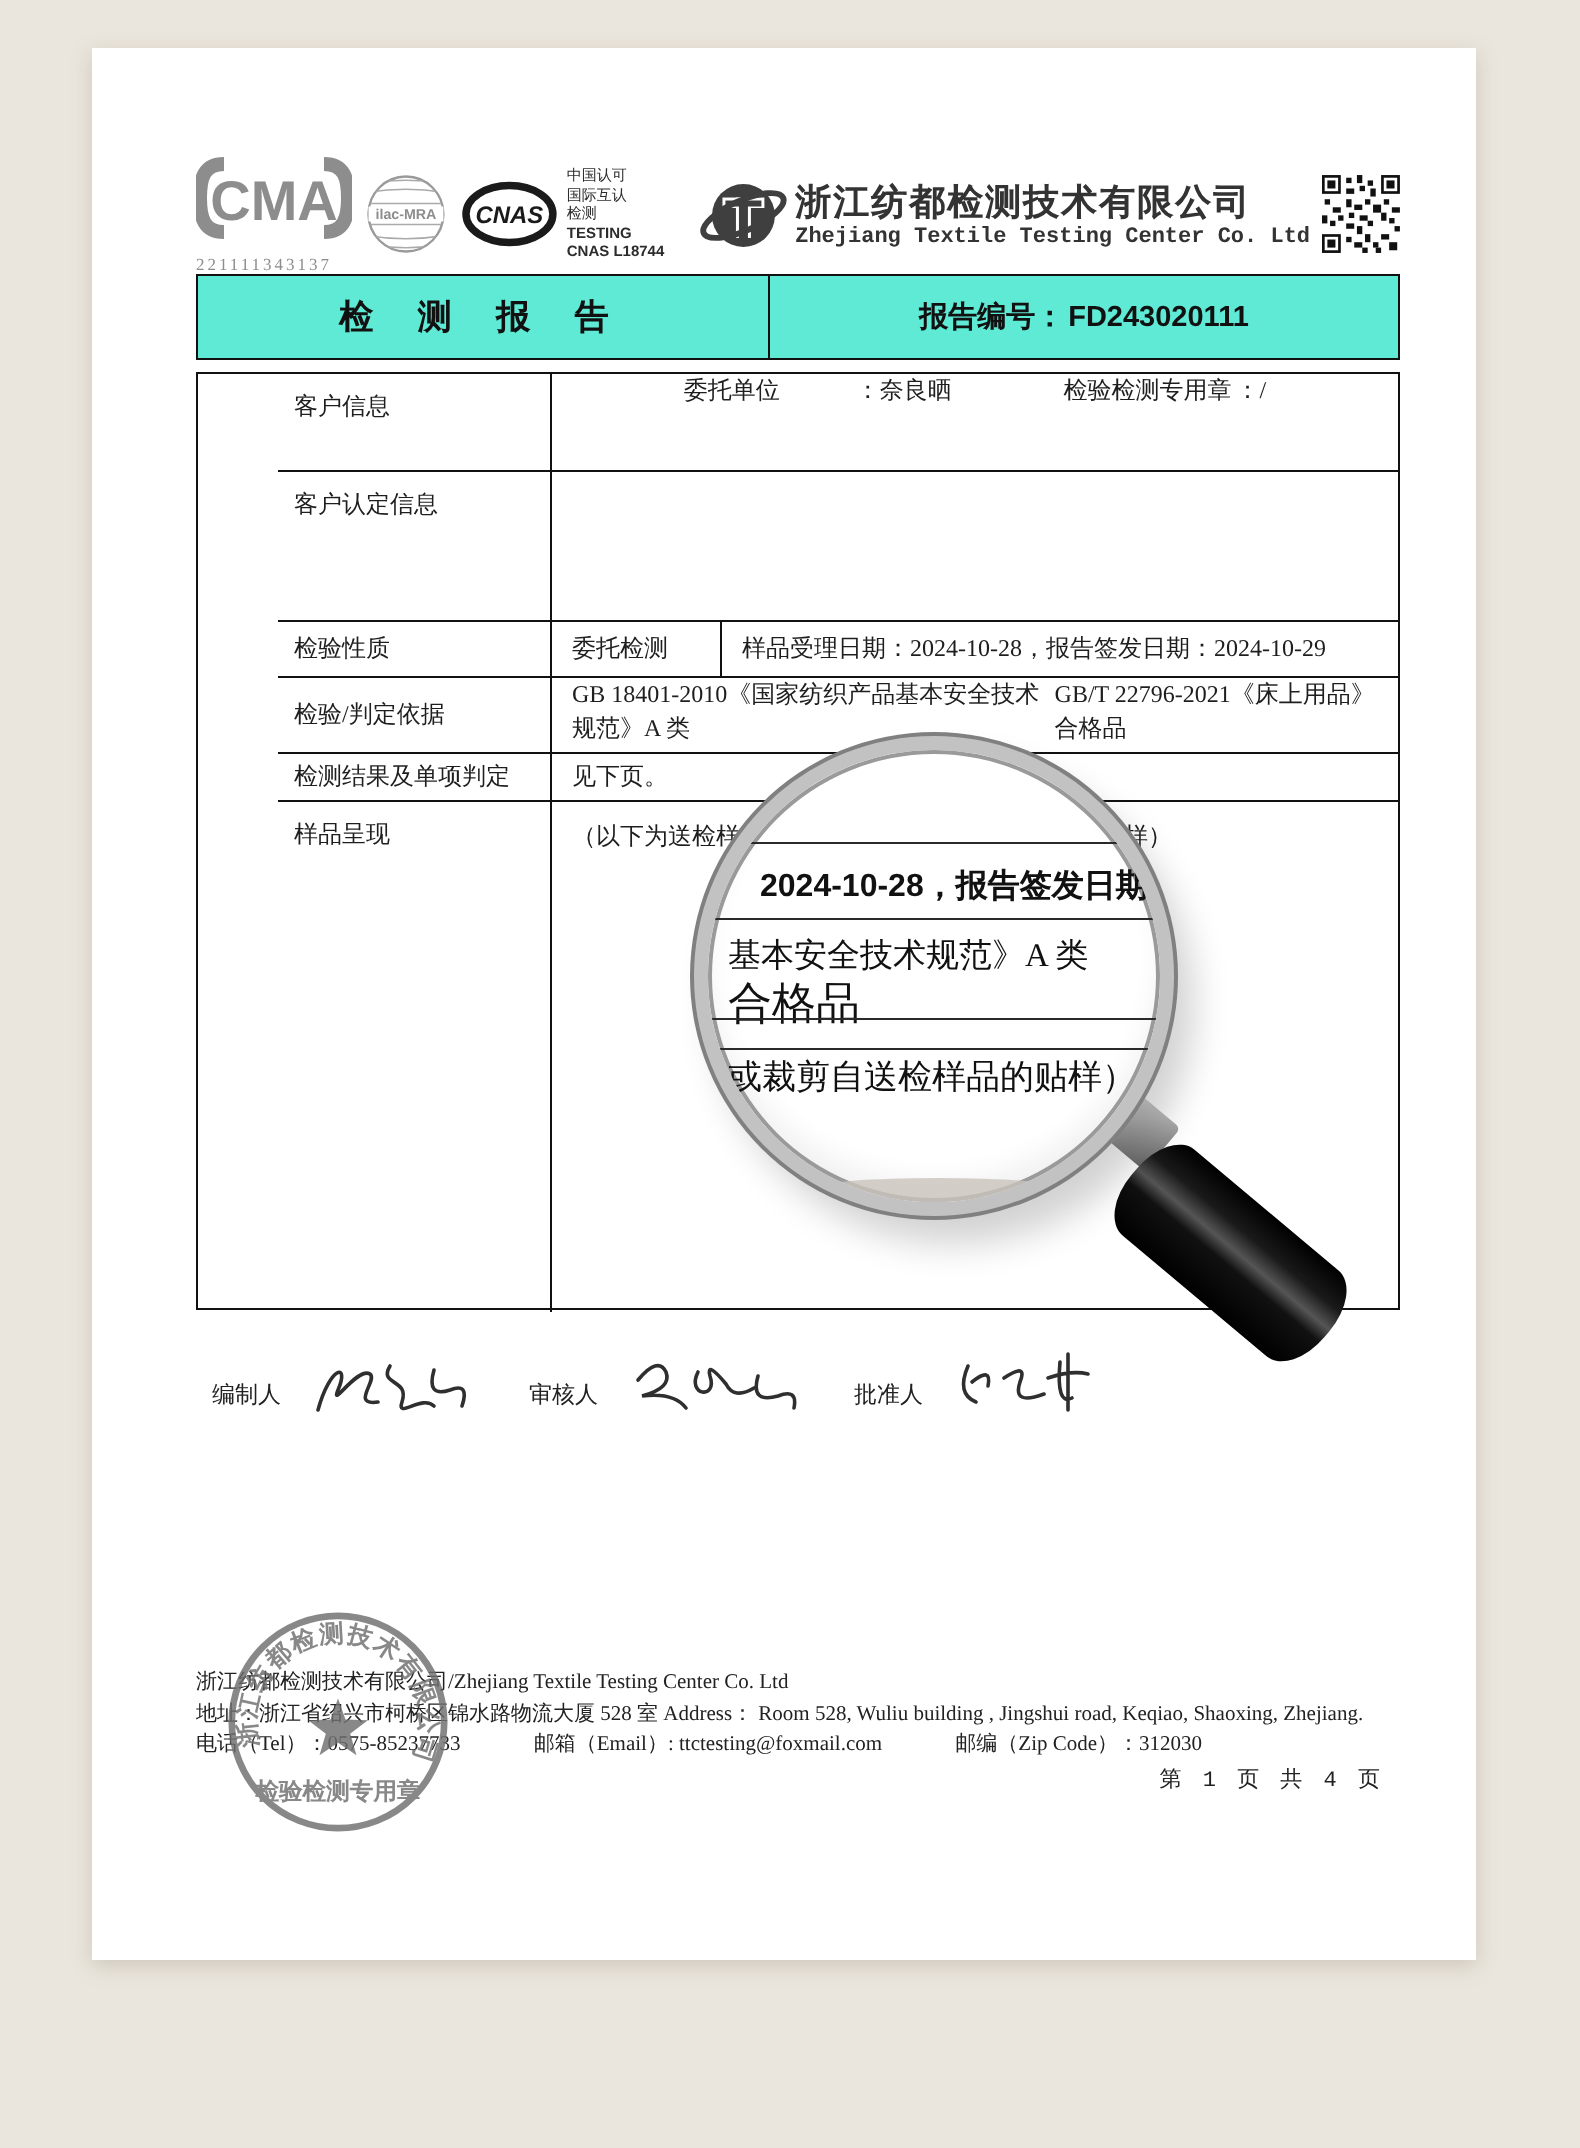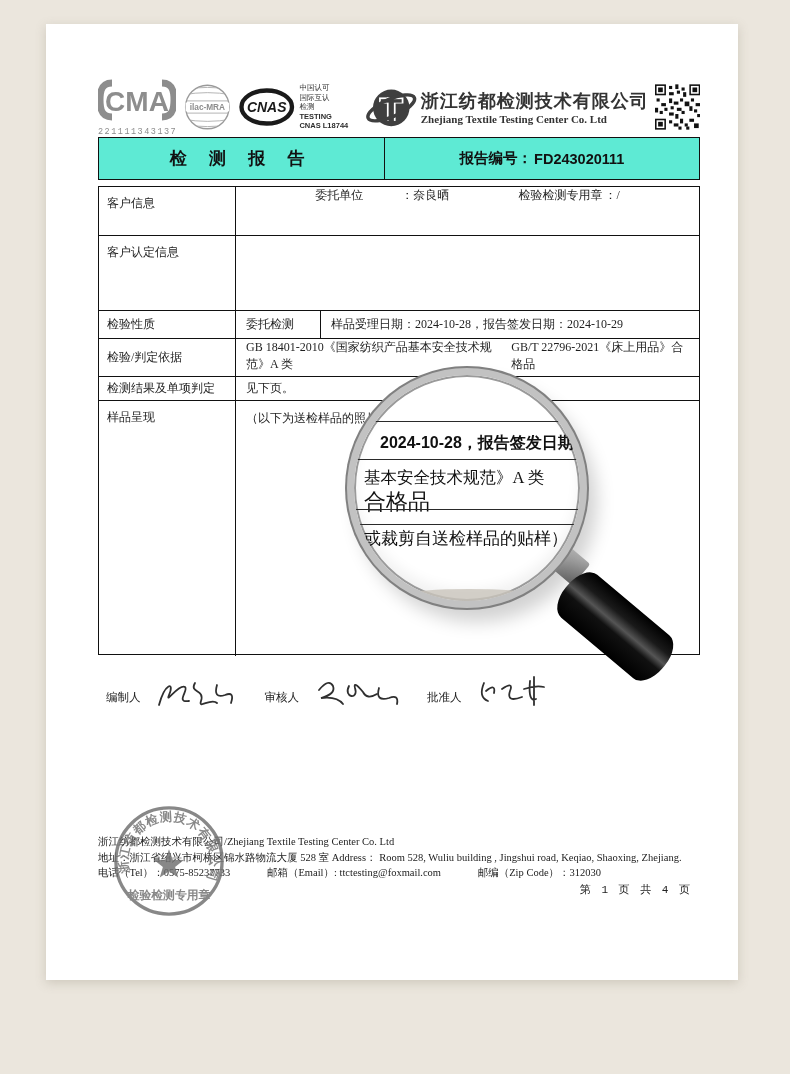--- a/index.html
+++ b/index.html
@@ -16,7 +16,7 @@
   .accred .b { font-weight:bold; }
   .company-names { margin-left:4px; }
   .company-cn { font-size:18px; font-weight:bold; color:#333; letter-spacing:1px; white-space:nowrap; }
-  .company-en { font-family:Liberation Serif, serif; font-size:11px; font-weight:bold; color:#333; white-space:nowrap; }
+  .company-en { font-family:Liberation Mono, monospace; font-size:11px; font-weight:bold; color:#333; white-space:nowrap; }
 
   
   .title-band { position:absolute; left:52px; top:113px; width:602px; height:43px; border:1.5px solid #111;

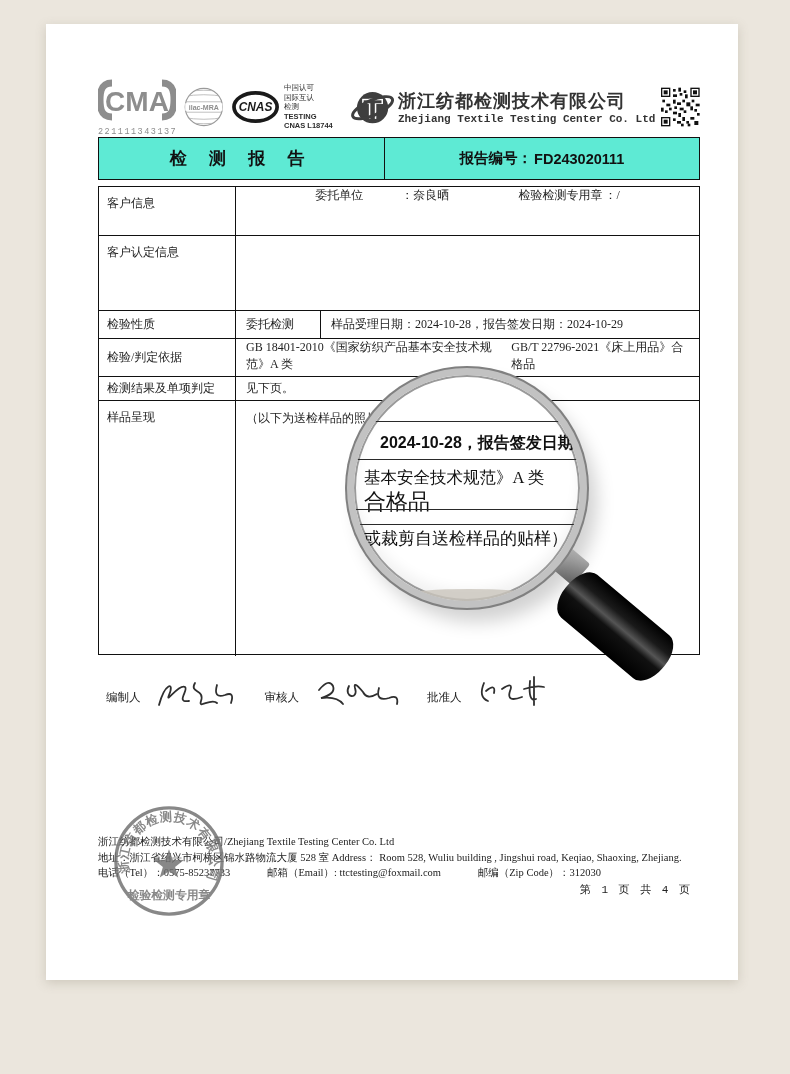--- a/index.html
+++ b/index.html
@@ -11,7 +11,7 @@
   
   .logo-strip { position:absolute; left:52px; top:48px; width:602px; height:70px; display:flex; align-items:center; }
   .cma-box { width:84px; text-align:left; color:#8d8d8d; }
-  .cma-num { font-family:Liberation Mono, monospace; font-size:8.5px; letter-spacing:1.5px; color:#8d8d8d; margin-top:1px; }
+  .cma-num { font-family:Liberation Serif, serif; font-size:8.5px; letter-spacing:1.5px; color:#8d8d8d; margin-top:1px; }
   .accred { font-family:"Liberation Sans",sans-serif; font-size:7.5px; line-height:9.5px; color:#2c2c2c; margin:0 8px 0 4px; white-space:nowrap; }
   .accred .b { font-weight:bold; }
   .company-names { margin-left:4px; }

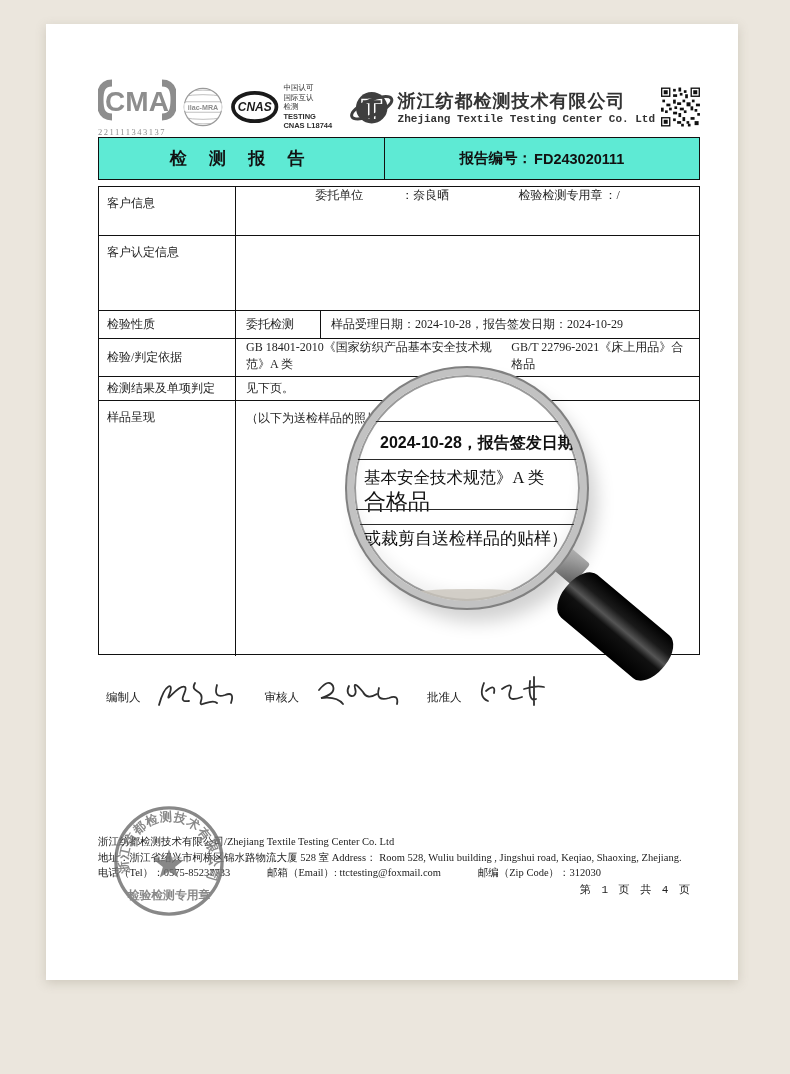--- a/index.html
+++ b/index.html
@@ -28,7 +28,7 @@
 
   
   .info-table { position:absolute; left:52px; top:162px; width:602px; height:469px; border:1.5px solid #111; font-size:12px; }
-  .trow { display:flex; border-bottom:1px solid #111; }
+  .trow { display:flex; border-bottom:1px solid #111;margin-left:40px; }
   .trow:last-child { border-bottom:none; }
   .tlabel { width:137px; border-right:1px solid #111; padding:6px 8px; display:flex; align-items:flex-start; }
   .tlabel span { margin-top:2px; }

